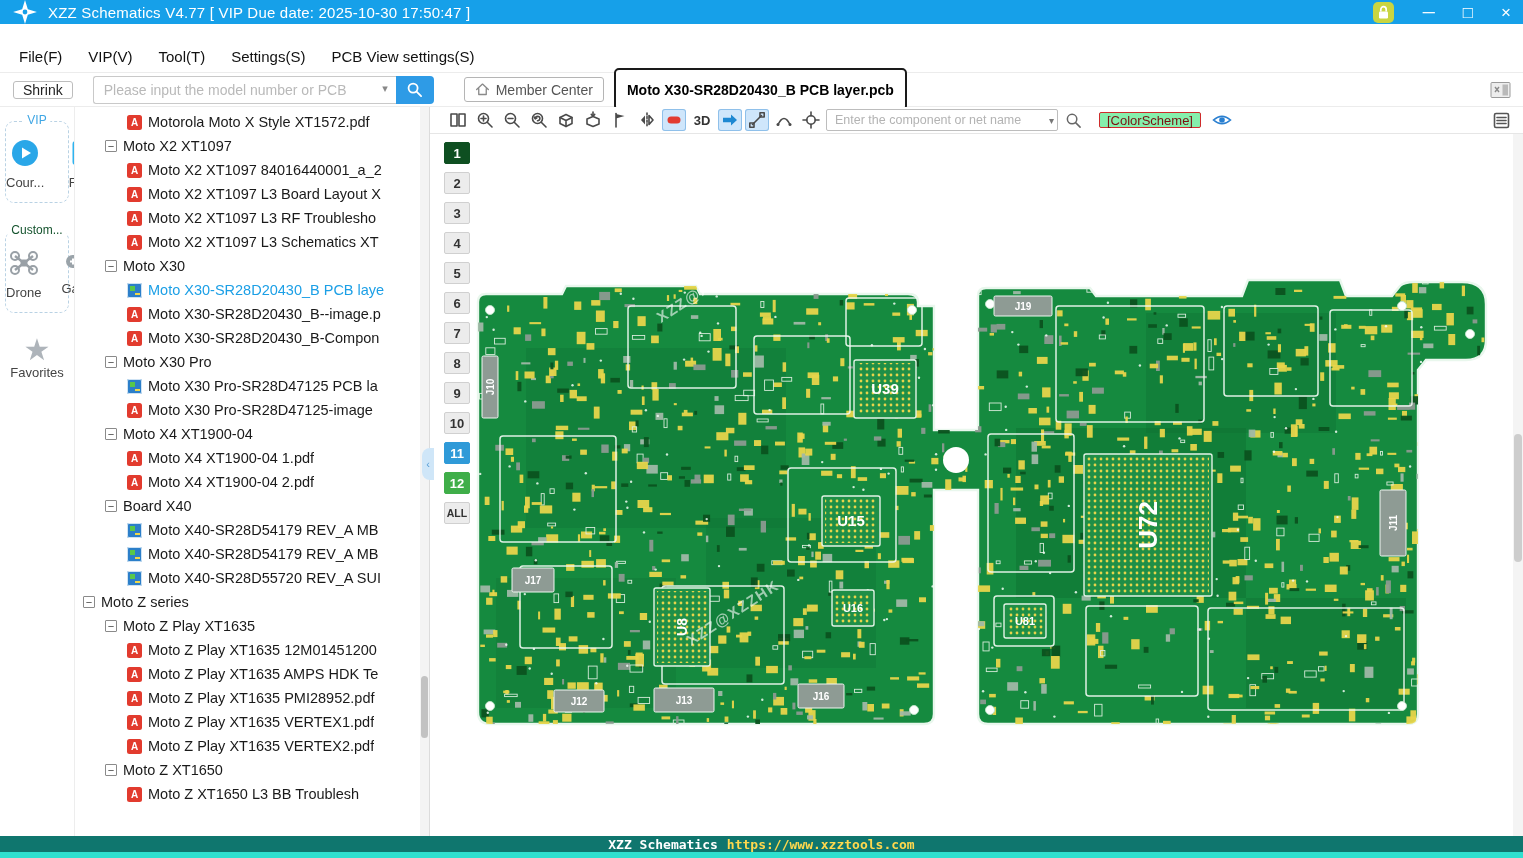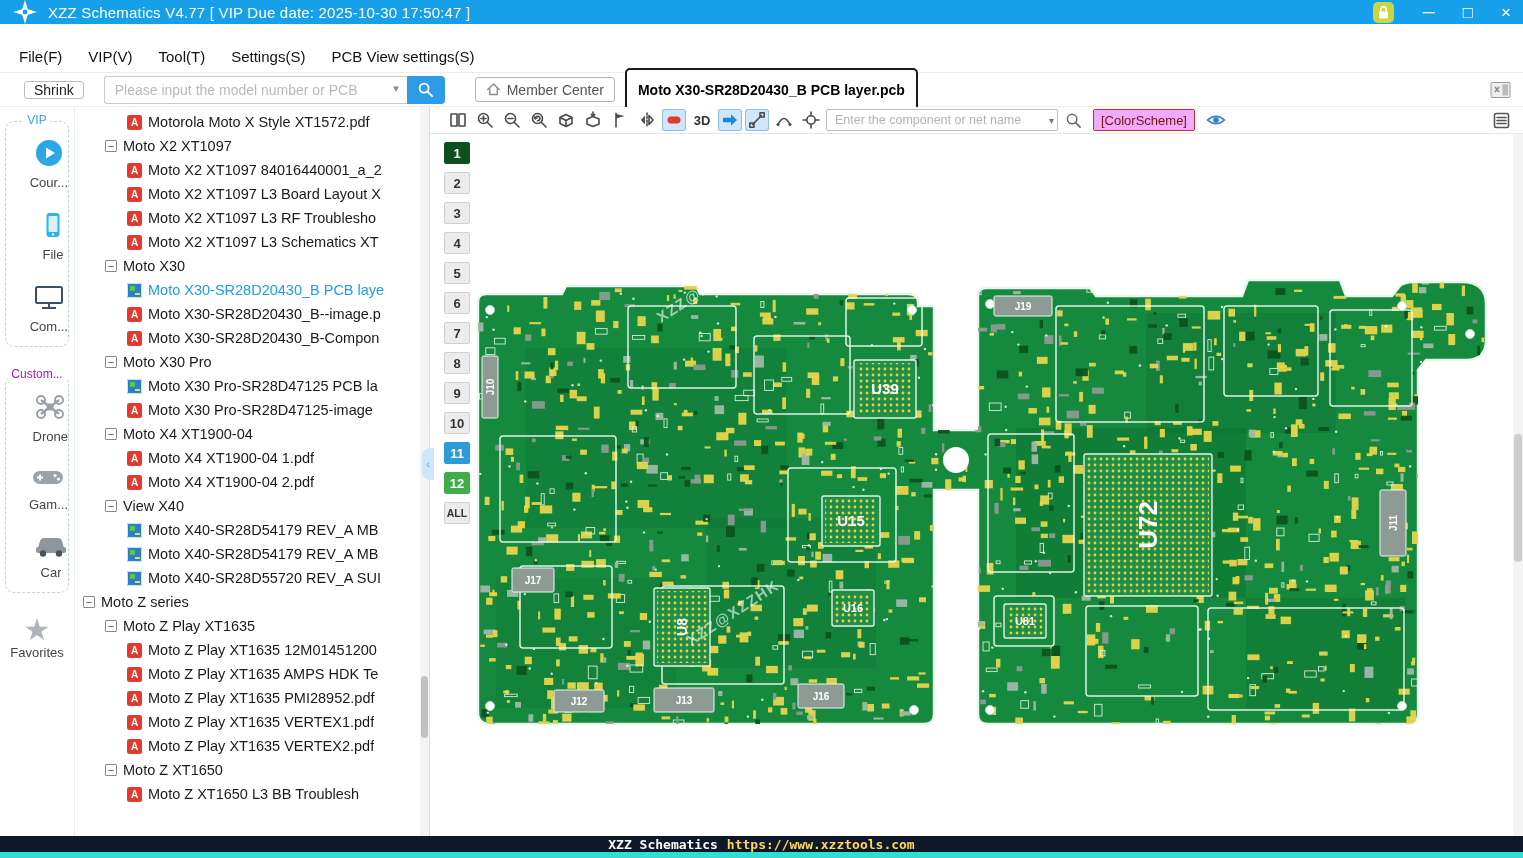--- a/index.html
+++ b/index.html
@@ -20,7 +20,7 @@
 
 
 .topbar{position:absolute;top:73px;left:0;right:0;height:34px;background:#fff;display:flex;align-items:center;border-bottom:1px solid #ececec}
-.shrink{margin-left:24px;height:18px;padding:0 9px;background:#fff;border:1px solid #bdbdbd;border-radius:3px;font-size:14px;color:#222}
+.shrink{margin-left:13px;height:18px;padding:0 9px;background:#fff;border:1px solid #bdbdbd;border-radius:3px;font-size:14px;color:#222}
 .search-wrap{position:relative;display:flex;margin-left:20px;height:28px}
 .model-search{width:303px;height:28px;border:1px solid #c9c9c9;border-right:none;border-radius:3px 0 0 3px;padding:0 22px 0 10px;font-size:14px;color:#333;outline:none}
 .model-search::placeholder{color:#b9b9b9}

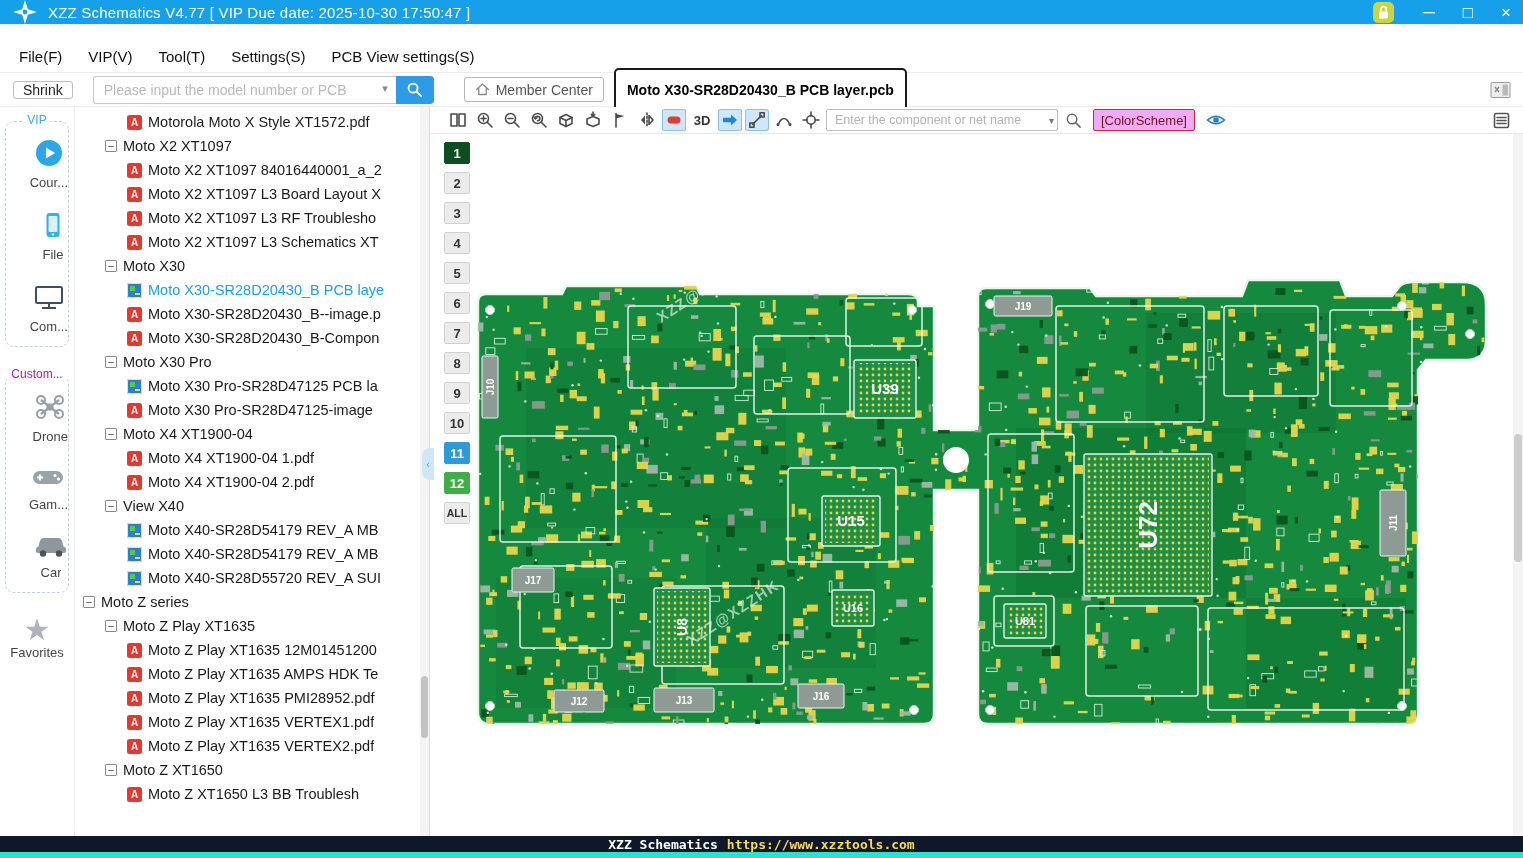--- a/index.html
+++ b/index.html
@@ -33,7 +33,7 @@
 
 
 .vip{position:absolute;top:107px;left:0;width:75px;bottom:22px;background:#fff;border-right:1px solid #ededed;overflow:hidden}
-.gbox{position:relative;margin:14px 5px 0 5px;border:1px solid #b9d2e4;border-style:dashed;border-radius:9px;padding:16px 0 12px 0;display:flex;flex-direction:column;align-items:flex-end;gap:20px}
+.gbox{position:relative;margin:14px 5px 0 5px;border:1px solid #b9d2e4;border-style:dashed;border-radius:9px;padding:16px 0 12px 0;display:flex;flex-direction:row;align-items:flex-start;gap:20px}
 .legend{position:absolute;top:-9px;left:50%;transform:translateX(-50%);background:#fff;padding:0 4px;font-size:12px;color:#3fa6e4}
 .legend.gray{color:#a21caf}
 .g2{margin-top:28px}

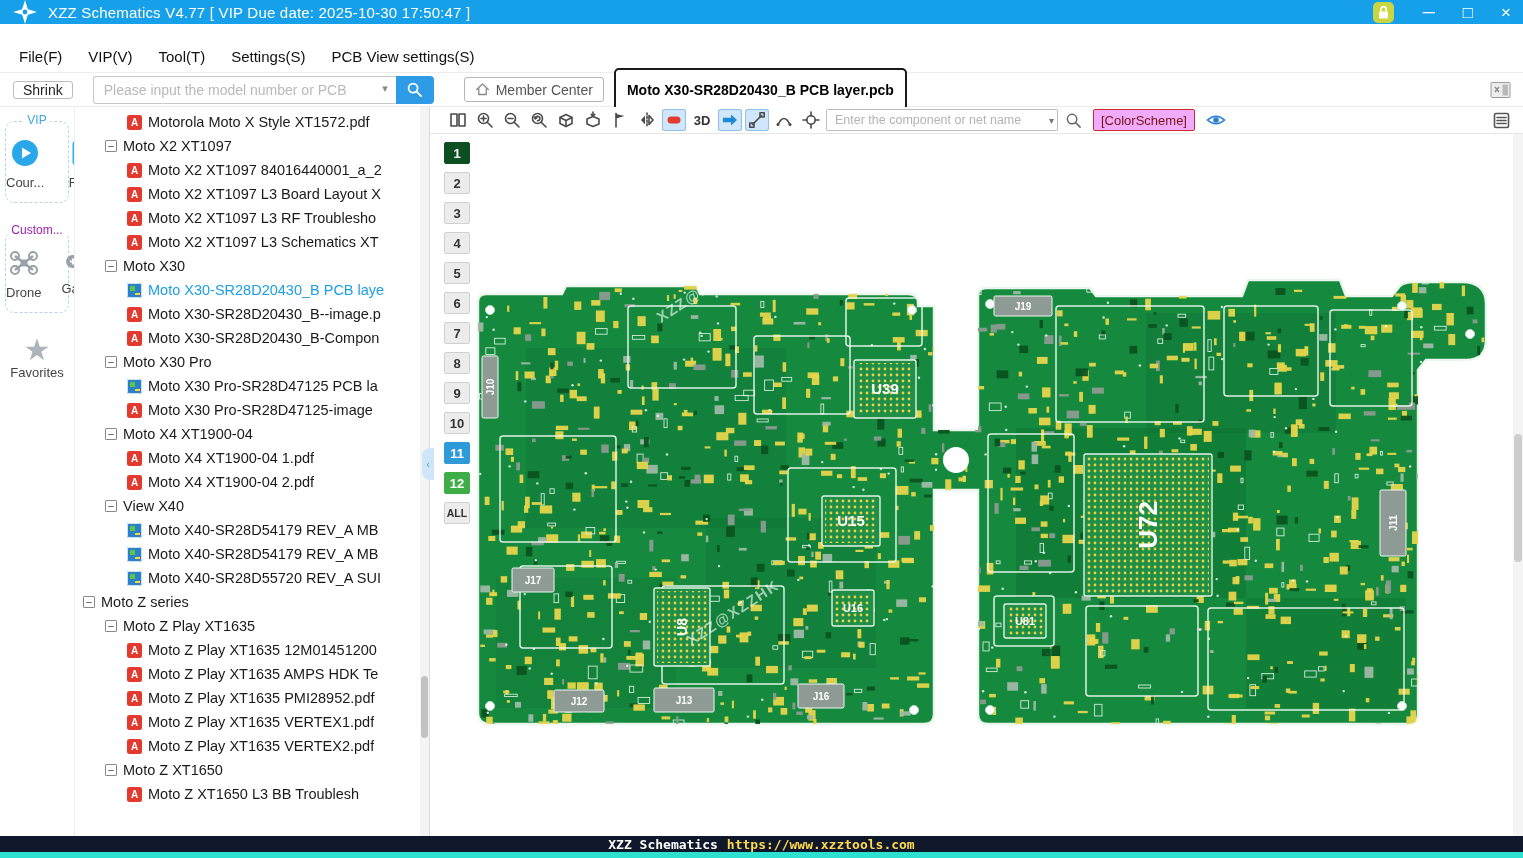--- a/index.html
+++ b/index.html
@@ -75,7 +75,7 @@
 .comp-search::placeholder{color:#b3b3b3}
 .comp-dd{position:absolute;right:4px;font-size:10px;color:#777}
 .mini-mag{margin-left:4px;display:flex;flex:none}
-.colorscheme{margin-left:8px;height:22px;padding:0 7px;background:#f0abfc;border:1.5px solid #cf2b2b;border-radius:2px;font-size:13px;color:#7a1010;flex:none}
+.colorscheme{margin-left:14px;height:16px;padding:0 7px;background:#86efac;border:1.5px solid #cf2b2b;border-radius:2px;font-size:13px;color:#7a1010;flex:none}
 .eye{margin-left:8px;display:flex;flex:none}
 .layers-ic{margin-left:auto;display:flex;flex:none}
 .canvas{position:absolute;top:27px;left:0;right:10px;bottom:0;overflow:hidden;background:#fff}

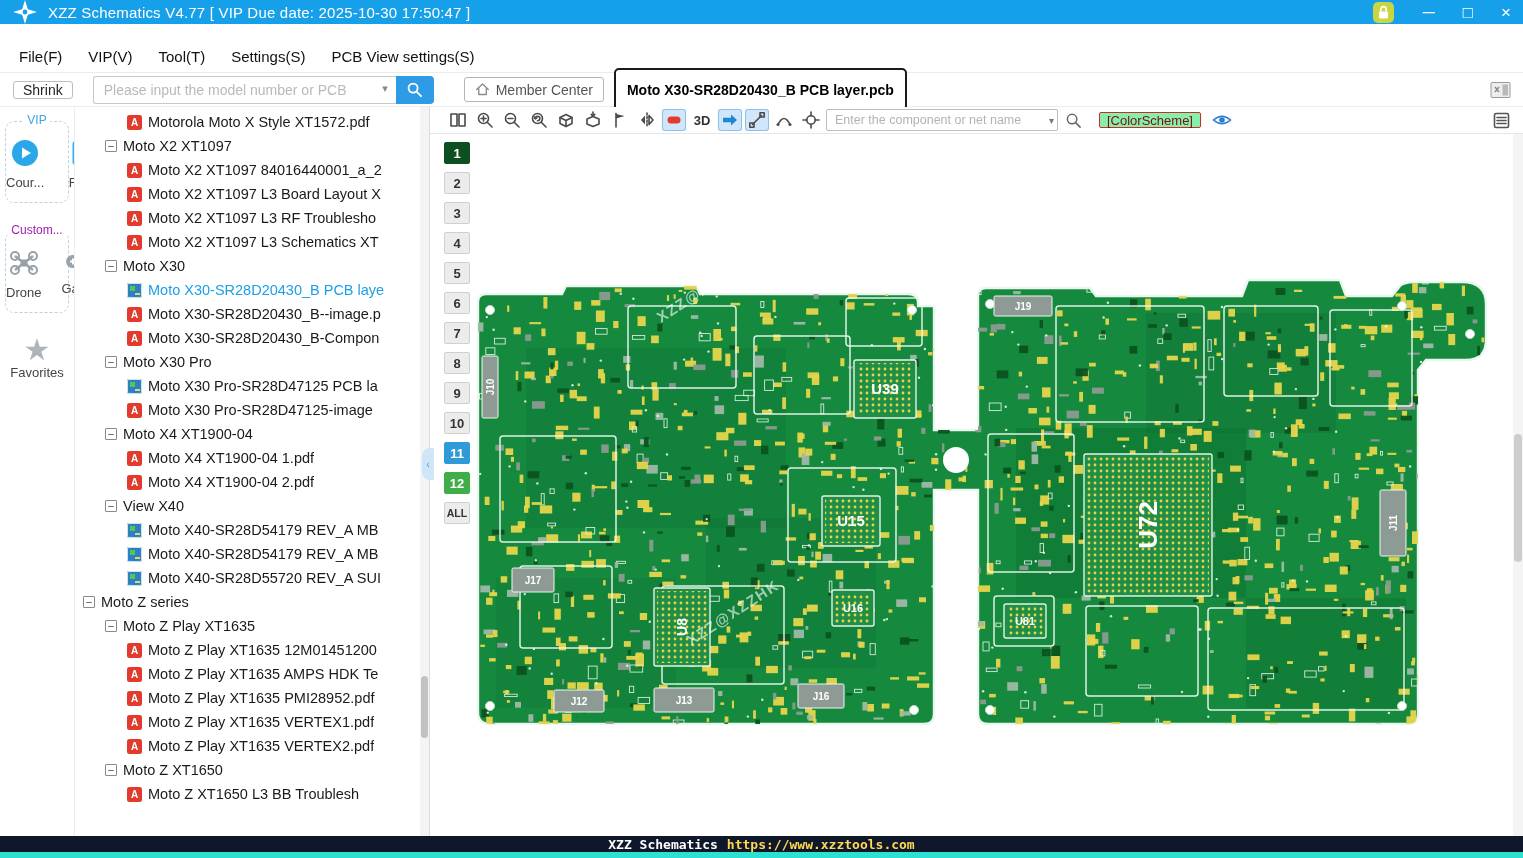--- a/index.html
+++ b/index.html
@@ -35,7 +35,7 @@
 .vip{position:absolute;top:107px;left:0;width:75px;bottom:22px;background:#fff;border-right:1px solid #ededed;overflow:hidden}
 .gbox{position:relative;margin:14px 5px 0 5px;border:1px solid #b9d2e4;border-style:dashed;border-radius:9px;padding:16px 0 12px 0;display:flex;flex-direction:row;align-items:flex-start;gap:20px}
 .legend{position:absolute;top:-9px;left:50%;transform:translateX(-50%);background:#fff;padding:0 4px;font-size:12px;color:#3fa6e4}
-.legend.gray{color:#a21caf}
+.legend.gray{color:#14532d}
 .g2{margin-top:28px}
 .sitem{display:flex;flex-direction:column;align-items:center;gap:3px}
 .slabel{font-size:13px;color:#444;max-width:70px;overflow:hidden;white-space:nowrap}

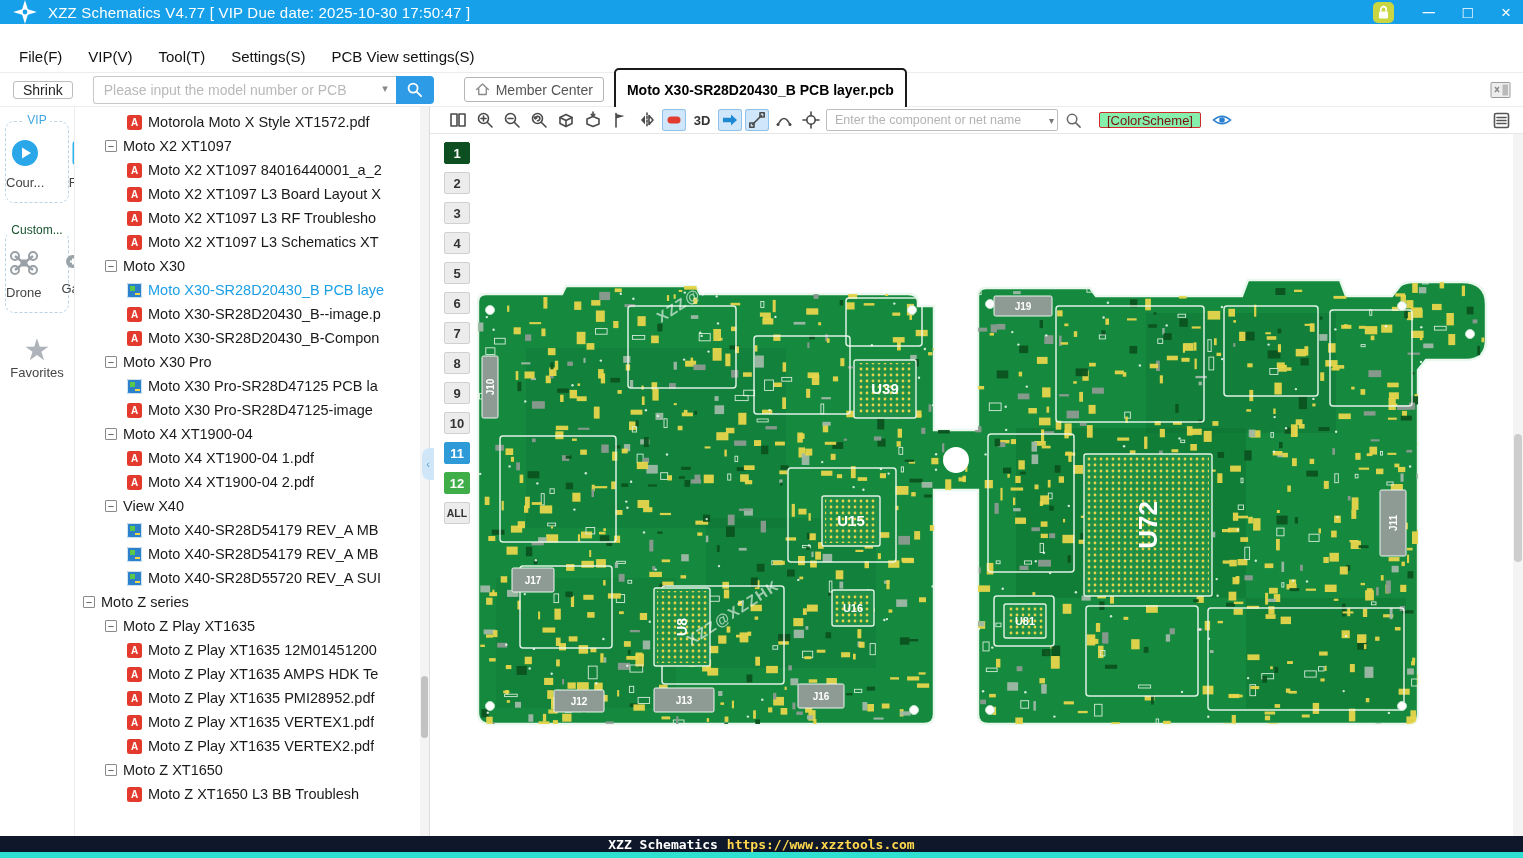--- a/index.html
+++ b/index.html
@@ -326,7 +326,7 @@
         <div class="tree-row">
     <span class="tw" style="width: 30px;"></span>
     <span class="ticon group"></span>
-    <span class="tlabel">View X40</span>
+    <span class="tlabel">Board X40</span>
   </div>
         <div class="tree-row">
     <span class="tw" style="width: 52px;"></span>

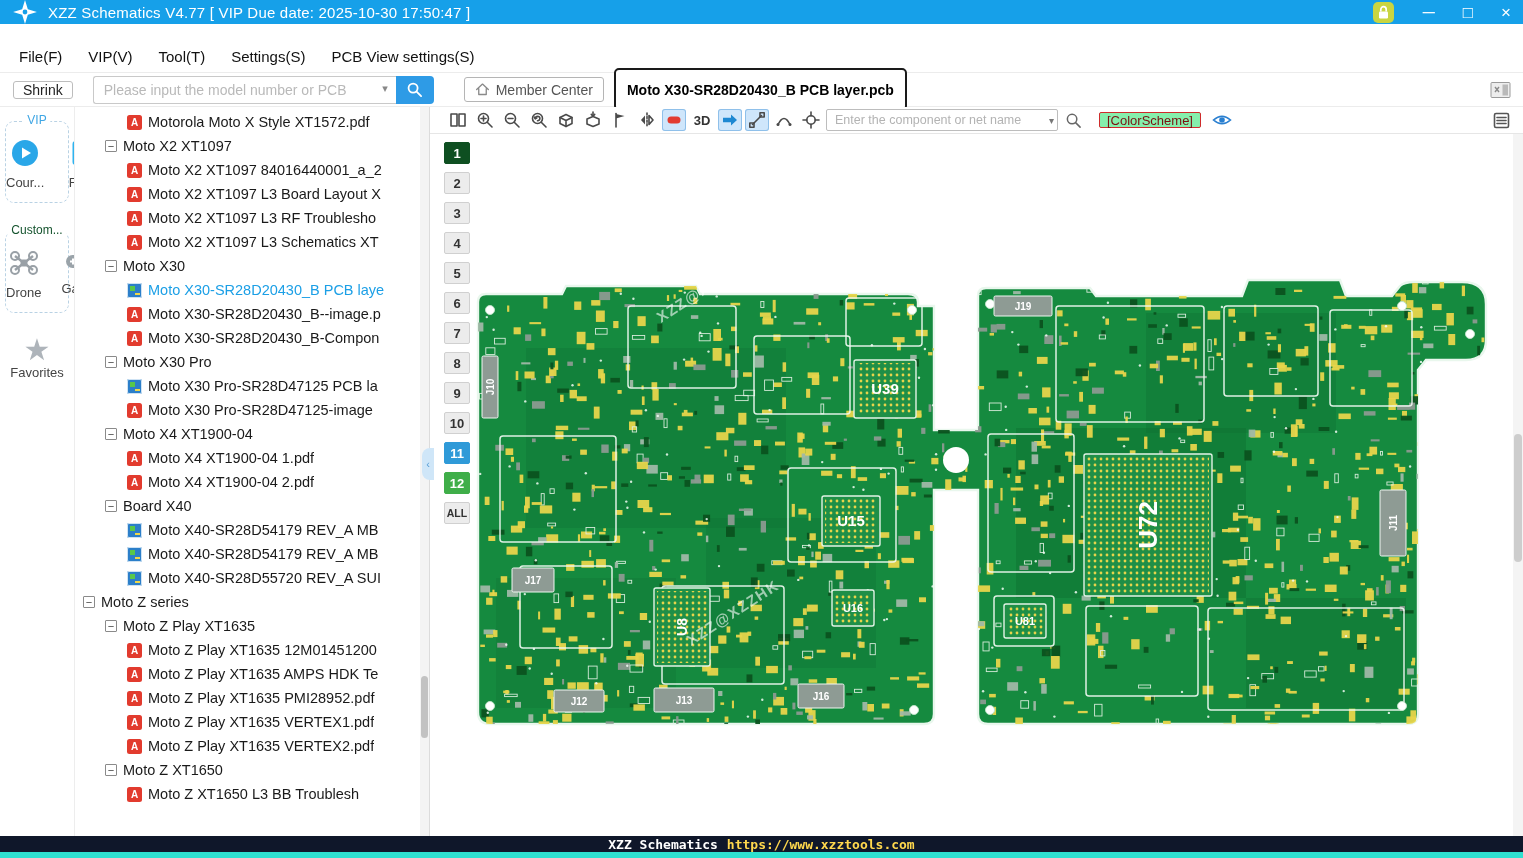--- a/index.html
+++ b/index.html
@@ -91,7 +91,7 @@
 .vthumb{position:absolute;left:1px;width:8px;height:128px;top:300px;background:#cdcdcd;border-radius:4px}
 
 
-.statusbar{position:absolute;left:0;right:0;bottom:6px;height:16px;background:#0f172a;display:flex;align-items:center;justify-content:center;gap:9px;font-family:"DejaVu Sans Mono",monospace;font-weight:bold;font-size:13px}
+.statusbar{position:absolute;left:0;right:0;bottom:6px;height:16px;background:#0f766e;display:flex;align-items:center;justify-content:center;gap:9px;font-family:"DejaVu Sans Mono",monospace;font-weight:bold;font-size:13px}
 .sb-brand{color:#fff}
 .sb-url{color:#ffd84d}
 .strip{position:absolute;left:0;right:0;bottom:0;height:6px;background:#2ee0cf}

